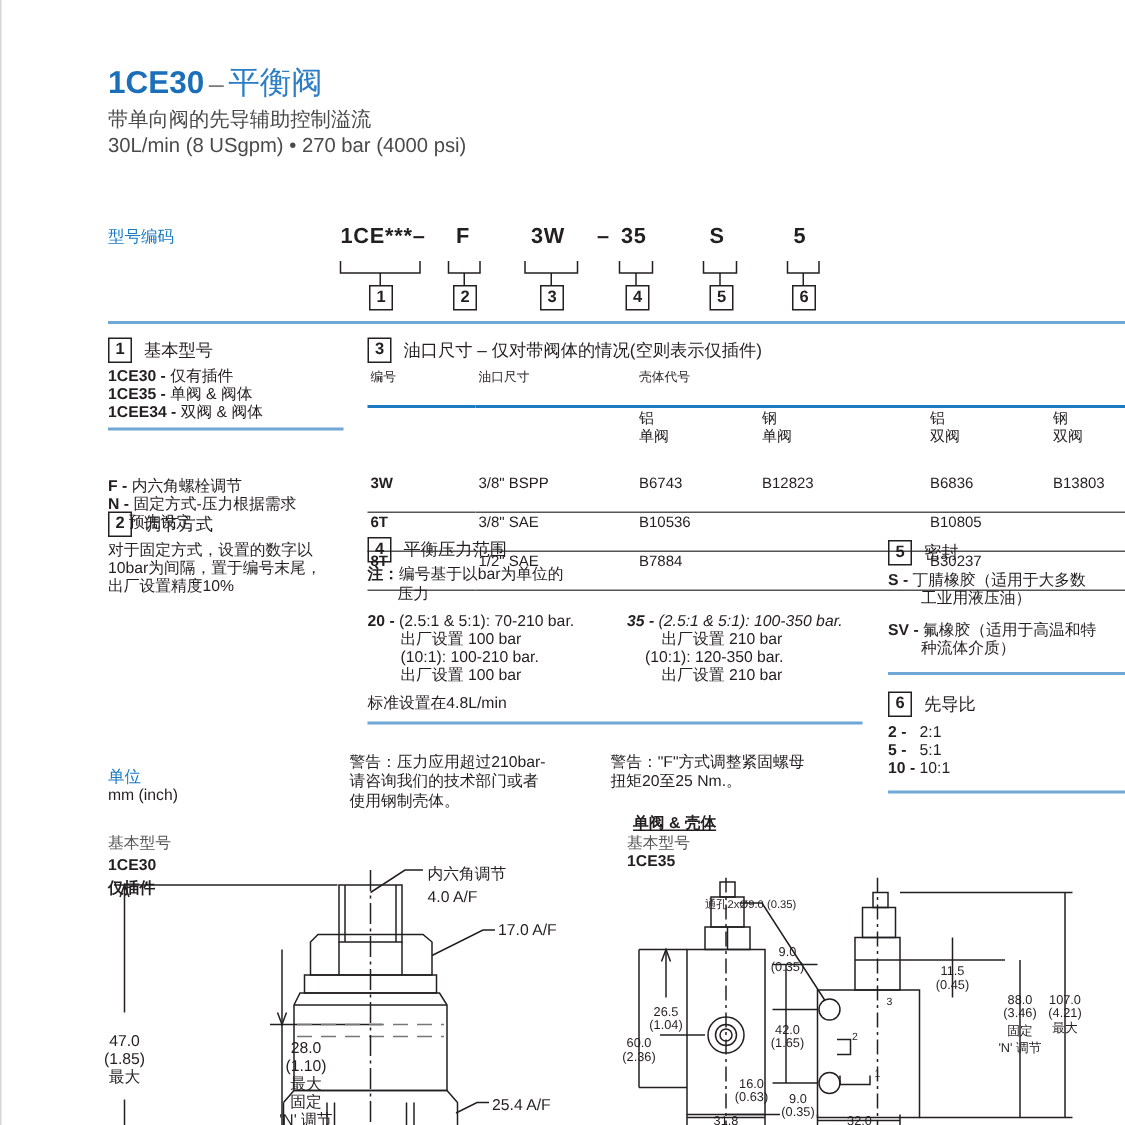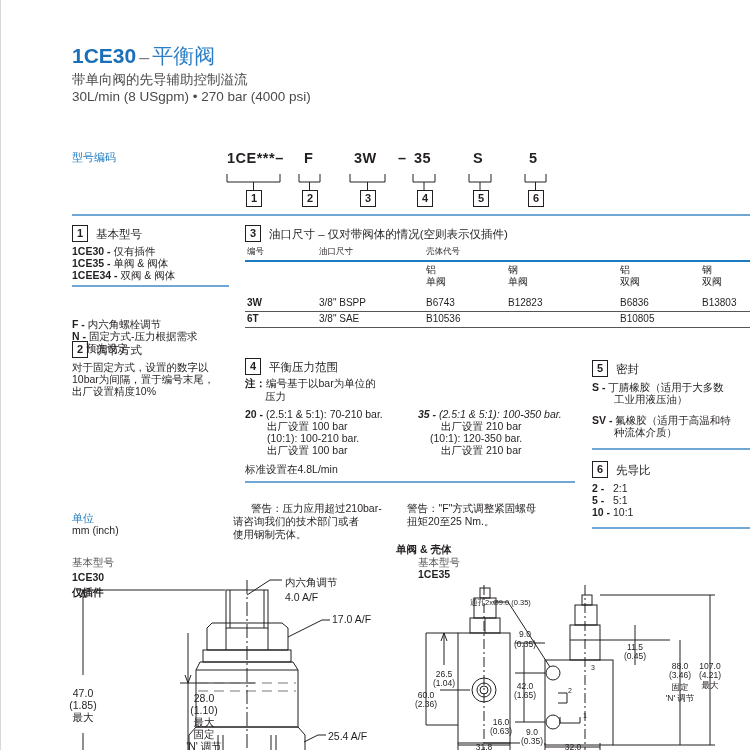--- a/index.html
+++ b/index.html
@@ -21,7 +21,7 @@
   .code{font-weight:bold;font-size:14.5px;position:absolute;top:150px;letter-spacing:0.5px;white-space:nowrap;}
   .cbox{position:absolute;top:190px;}
   table.ports{position:absolute;left:245px;top:246px;width:505px;border-collapse:collapse;font-size:10px;}
-  table.ports td{padding:0 0 2px 2px;height:13px;white-space:nowrap;}
+  table.ports td{padding:0 0 12px 2px;height:13px;white-space:nowrap;}
   table.ports .hdr td{font-size:8.5px;height:12px;border-bottom:2px solid #1a7ac2;}
   table.ports .mat td{height:30px;vertical-align:top;padding-top:2px;line-height:12px;}
   table.ports .dr td{border-bottom:1px solid #555;}

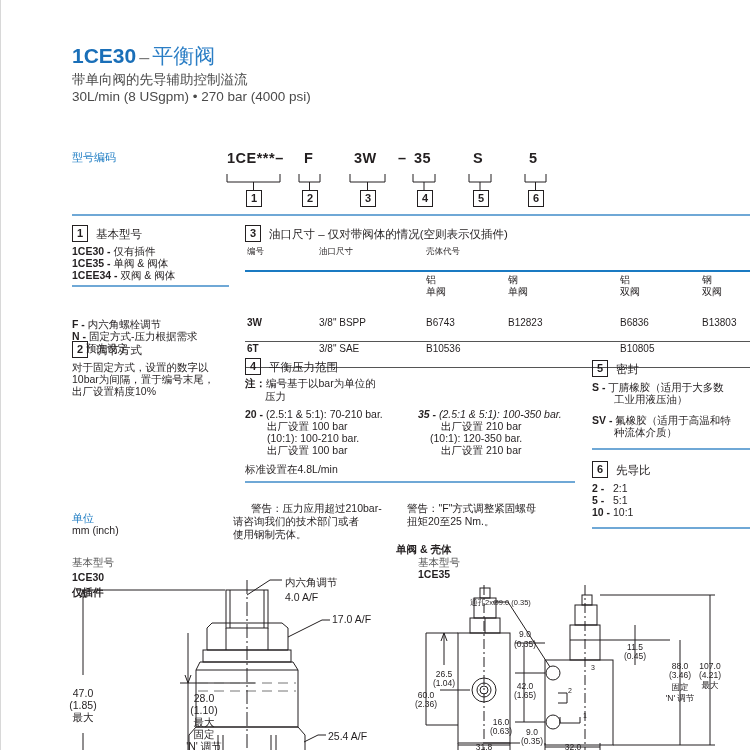--- a/index.html
+++ b/index.html
@@ -123,6 +123,14 @@
         <td>B10805</td>
         <td></td>
   </tr>
+  <tr class="dr">
+    <td>8T</td>
+        <td>1/2" SAE</td>
+        <td>B7884</td>
+        <td></td>
+        <td>B30237</td>
+        <td></td>
+  </tr>
 </tbody>
   </table>
 

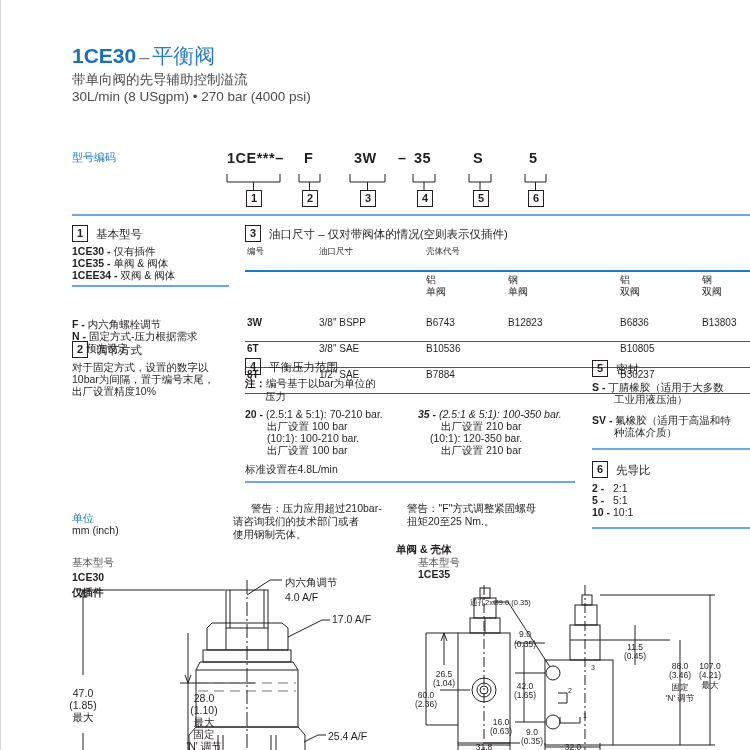--- a/index.html
+++ b/index.html
@@ -170,7 +170,7 @@
 <div class="abs row" style="left:592px;top:506px;"><b>10 -</b> <span>10:1</span></div>
 <div class="hr" style="left:592px;top:527px;width:158px;"></div>
 
-<div class="abs row" style="left:251px;top:502px;">警告：压力应用超过210bar-</div>
+<div class="abs row" style="left:233px;top:502px;">警告：压力应用超过210bar-</div>
 <div class="abs row" style="left:233px;top:515px;">请咨询我们的技术部门或者</div>
 <div class="abs row" style="left:233px;top:528px;">使用钢制壳体。</div>
 <div class="abs row" style="left:407px;top:502px;">警告："F"方式调整紧固螺母</div>

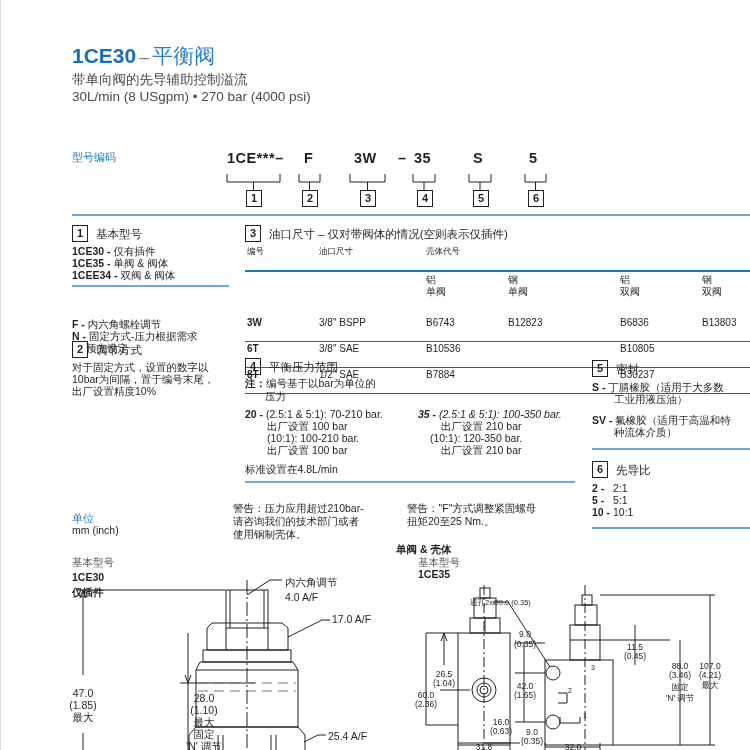--- a/index.html
+++ b/index.html
@@ -183,7 +183,7 @@
 <div class="abs row" style="left:72px;top:556px;color:#555;">基本型号</div>
 <div class="abs row" style="left:72px;top:571px;font-weight:bold;">1CE30</div>
 
-<div class="abs row" style="left:396px;top:543px;font-weight:bold;">单阀 &amp; 壳体</div>
+<div class="abs row" style="left:422px;top:543px;font-weight:bold;text-decoration:underline;">单阀 &amp; 壳体</div>
 <div class="abs row" style="left:418px;top:556px;color:#555;">基本型号</div>
 <div class="abs row" style="left:418px;top:568px;font-weight:bold;">1CE35</div>
 

